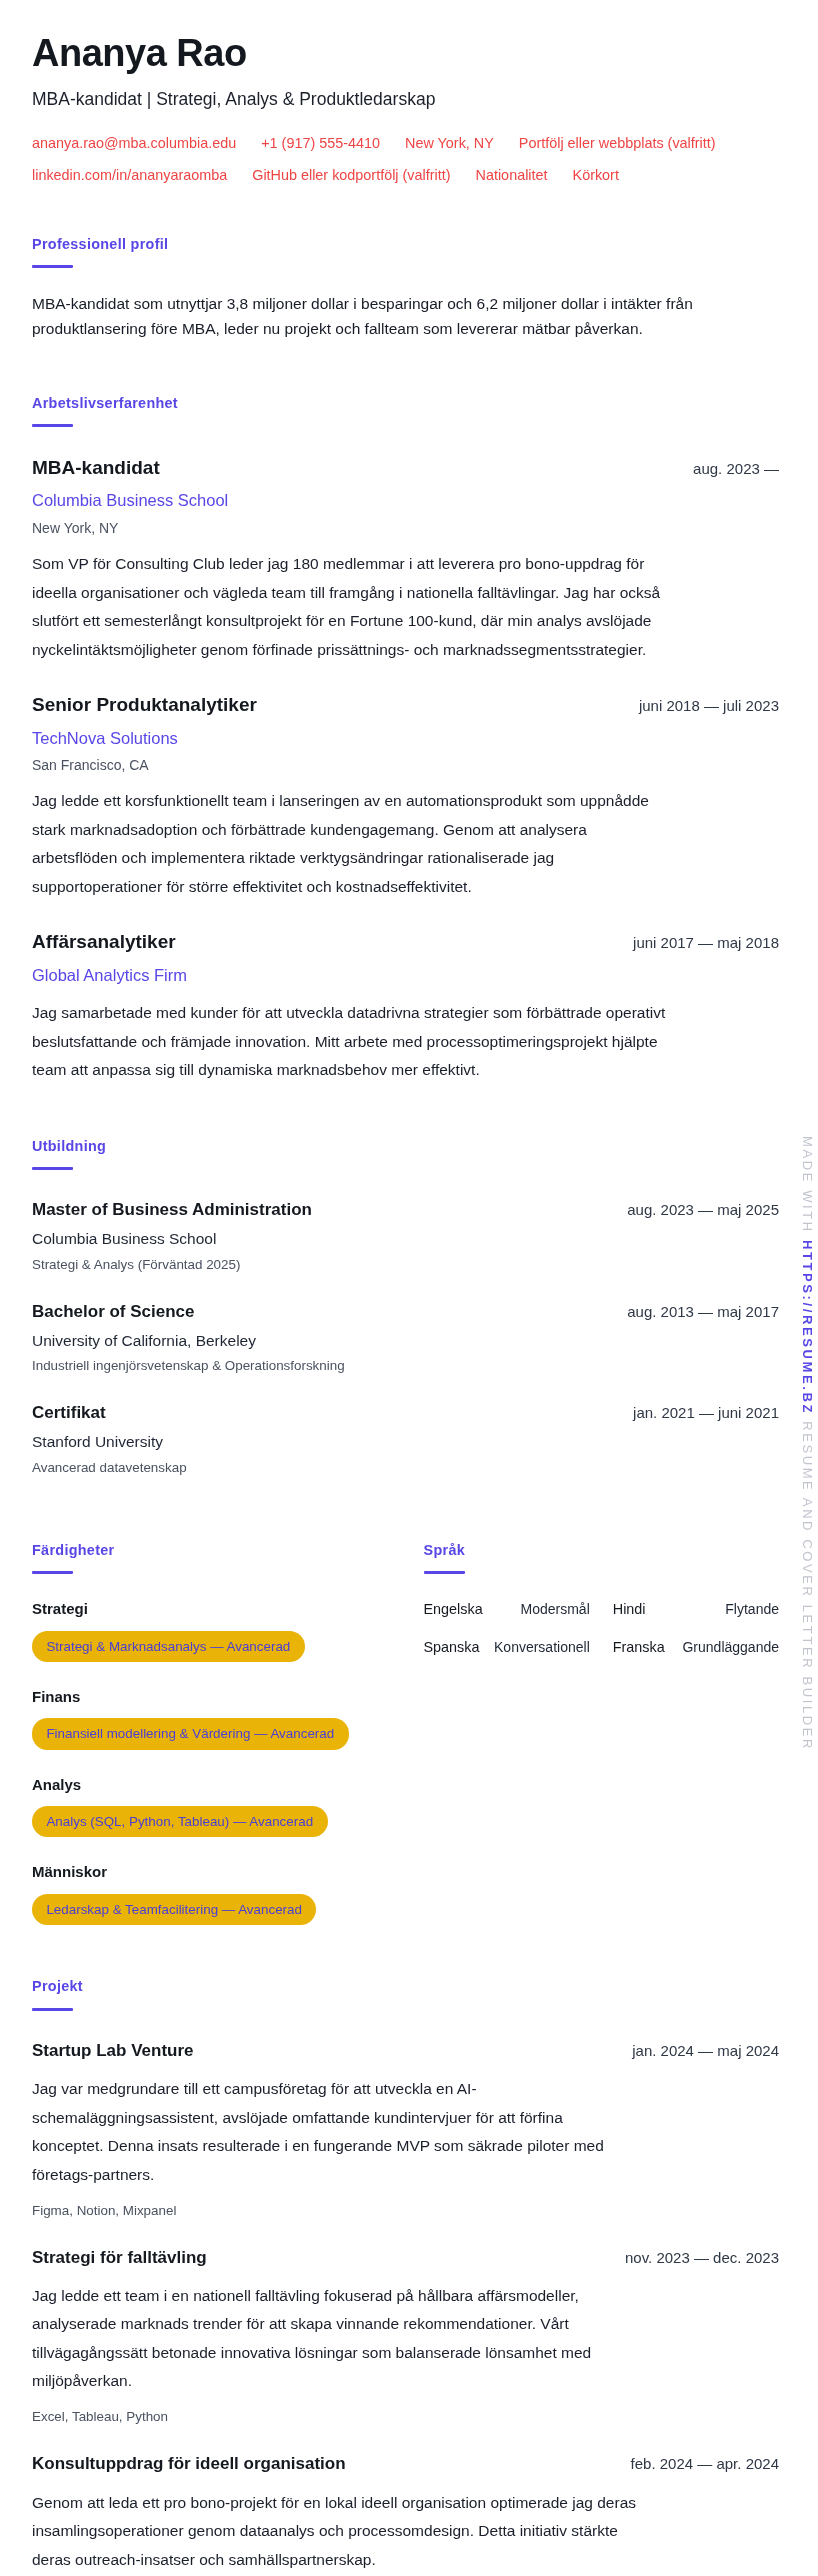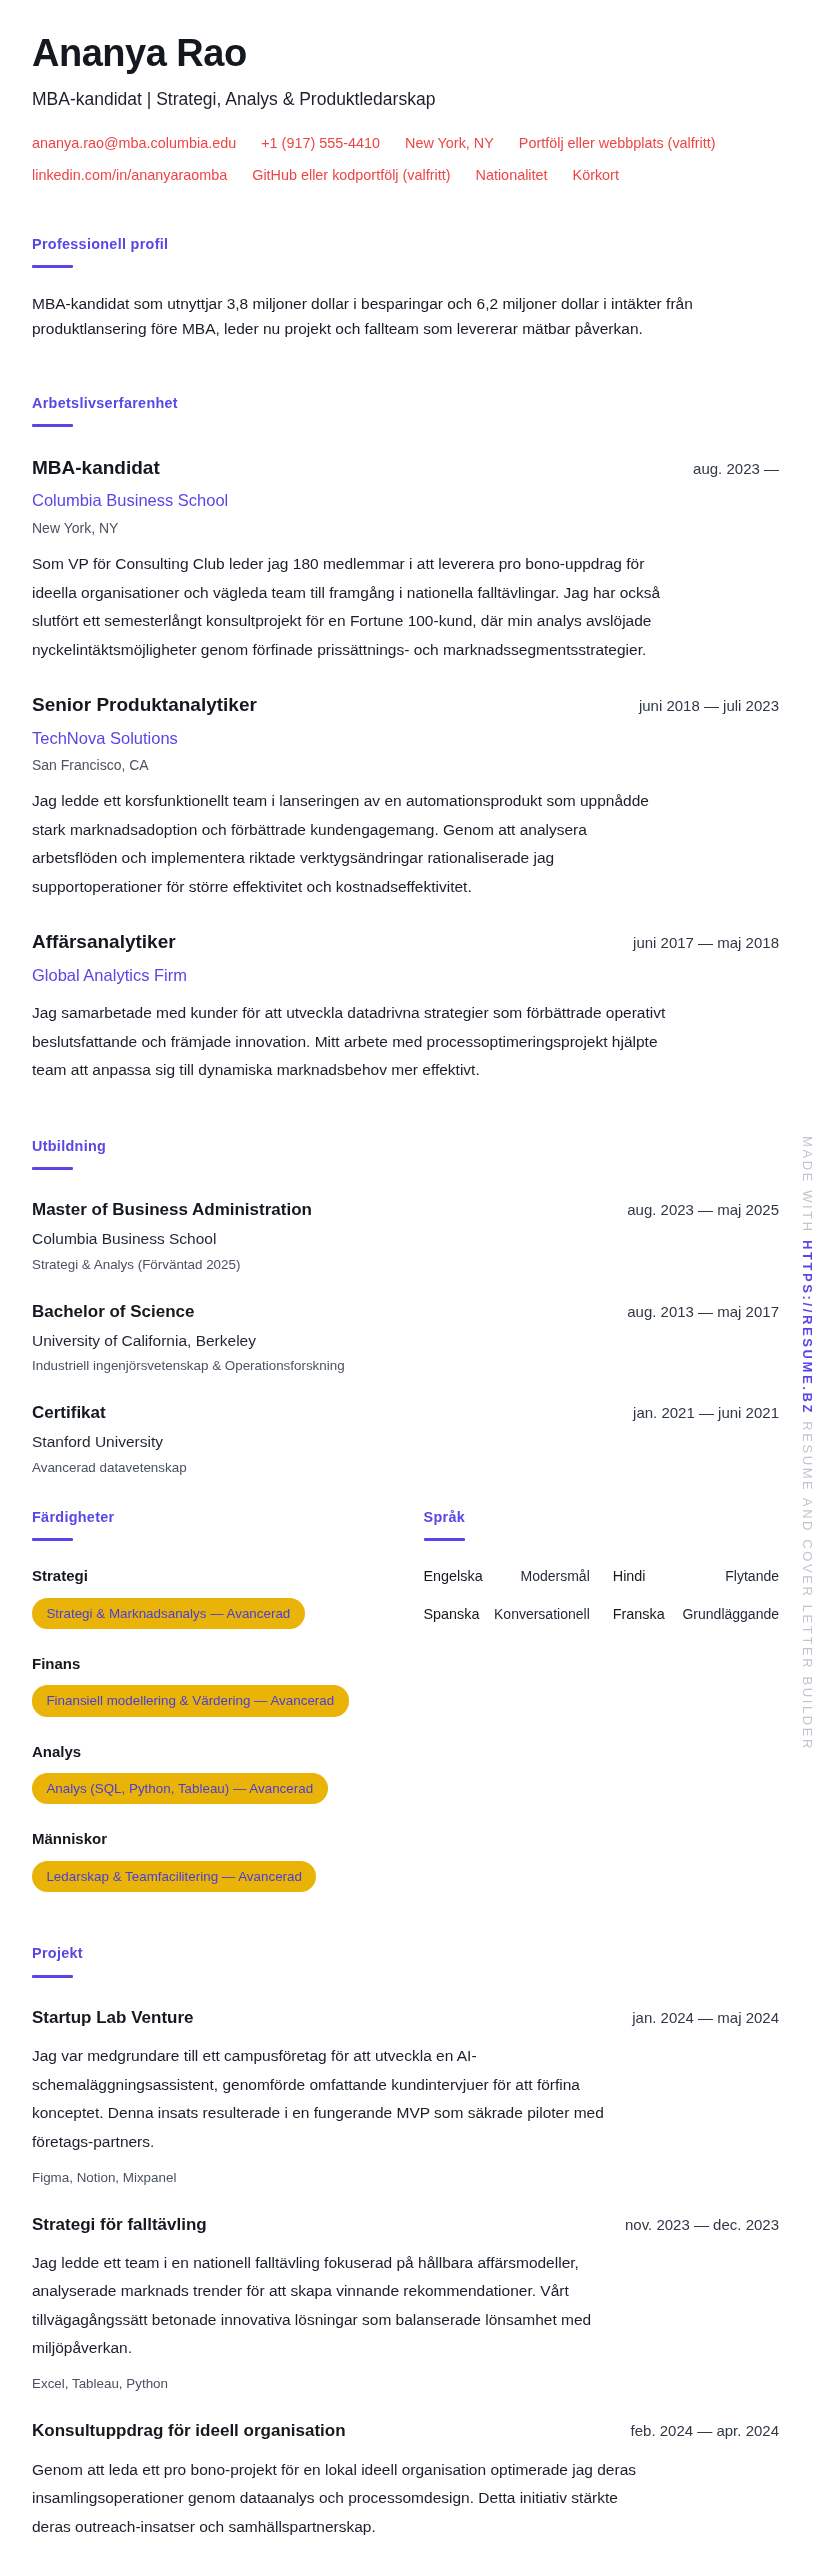--- a/index.html
+++ b/index.html
@@ -120,7 +120,7 @@
     display: grid;
     grid-template-columns: 1fr 1fr;
     column-gap: 36px;
-    margin-top: 34px;
+    margin-top: 67px;
   }
   .cols .section { margin-top: 0; }
 

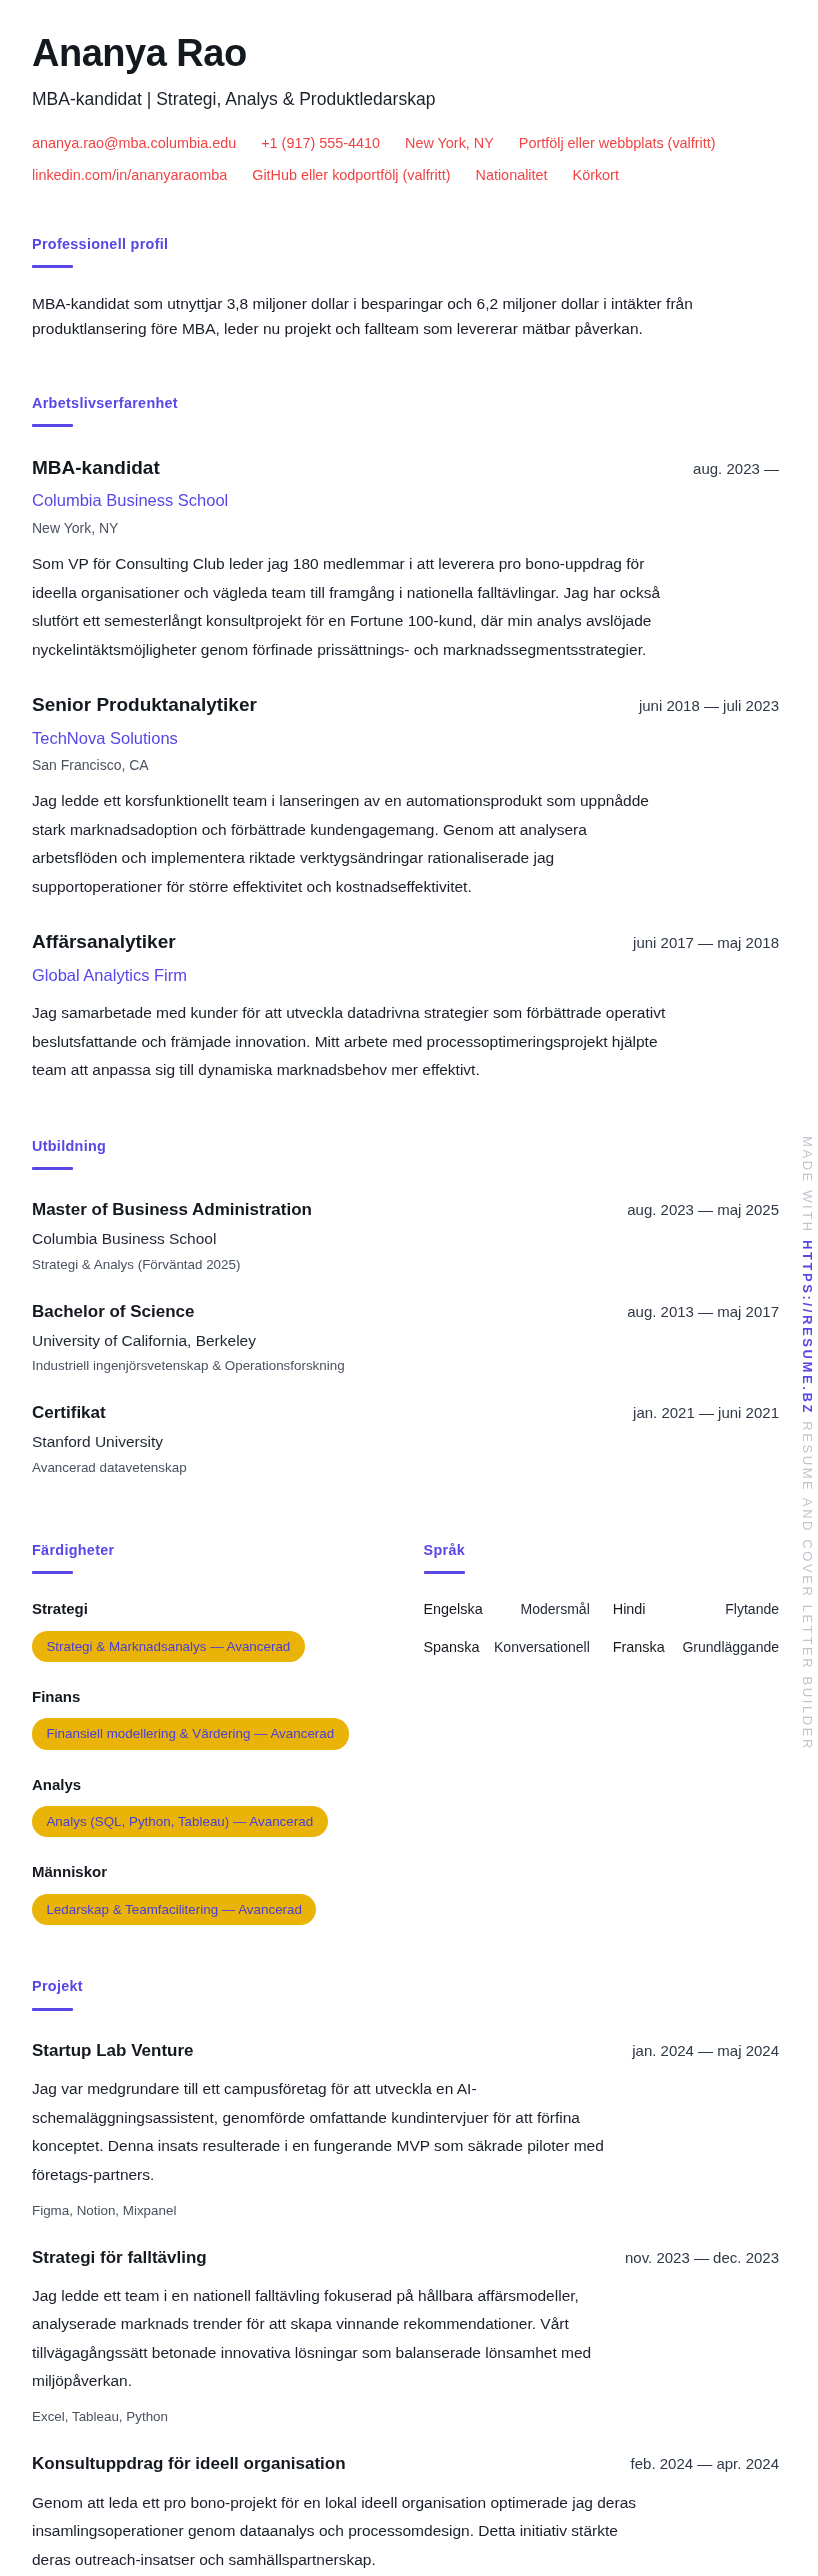--- a/index.html
+++ b/index.html
@@ -323,7 +323,7 @@
       <h3 class="entry-title md">Startup Lab Venture</h3>
       <span class="entry-date">jan. 2024 — maj 2024</span>
     </div>
-    <p class="desc narrow">Jag var medgrundare till ett campusföretag för att utveckla en AI-schemaläggningsassistent, genomförde omfattande kundintervjuer för att förfina konceptet. Denna insats resulterade i en fungerande MVP som säkrade piloter med företags-partners.</p>
+    <p class="desc narrow">Jag var medgrundare till ett campusföretag för att utveckla en AI-schemaläggningsassistent, avslöjade omfattande kundintervjuer för att förfina konceptet. Denna insats resulterade i en fungerande MVP som säkrade piloter med företags-partners.</p>
     <div class="tools">Figma, Notion, Mixpanel</div>
   </article>
 

